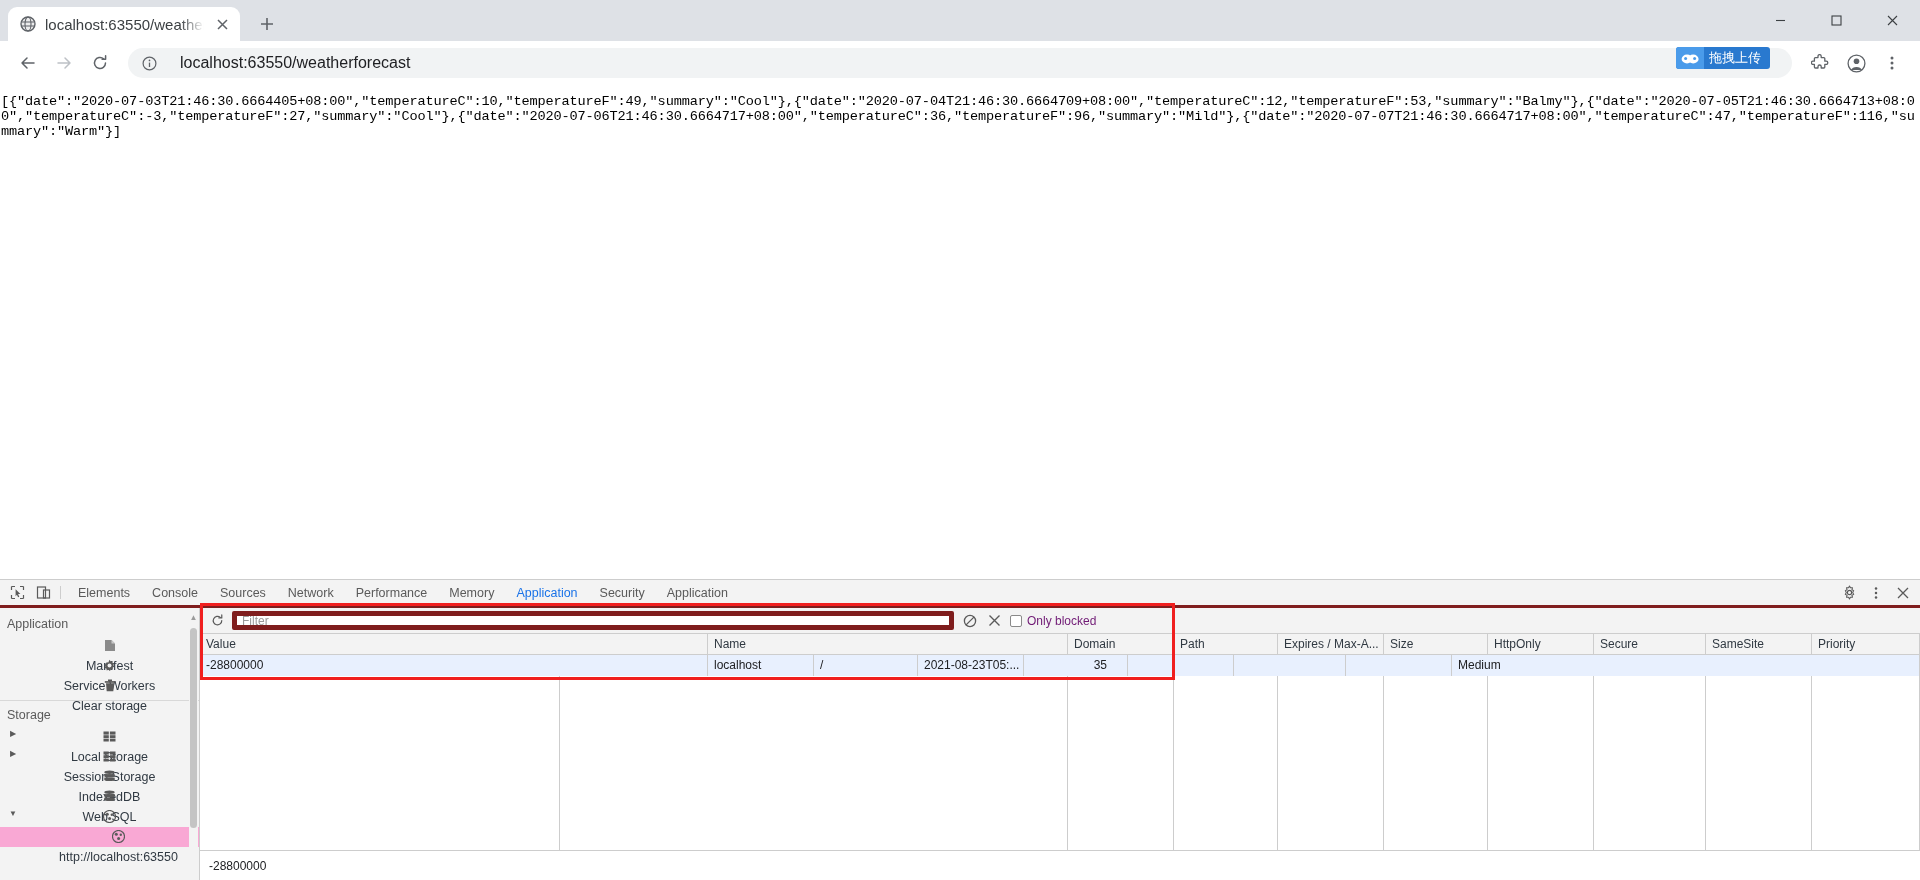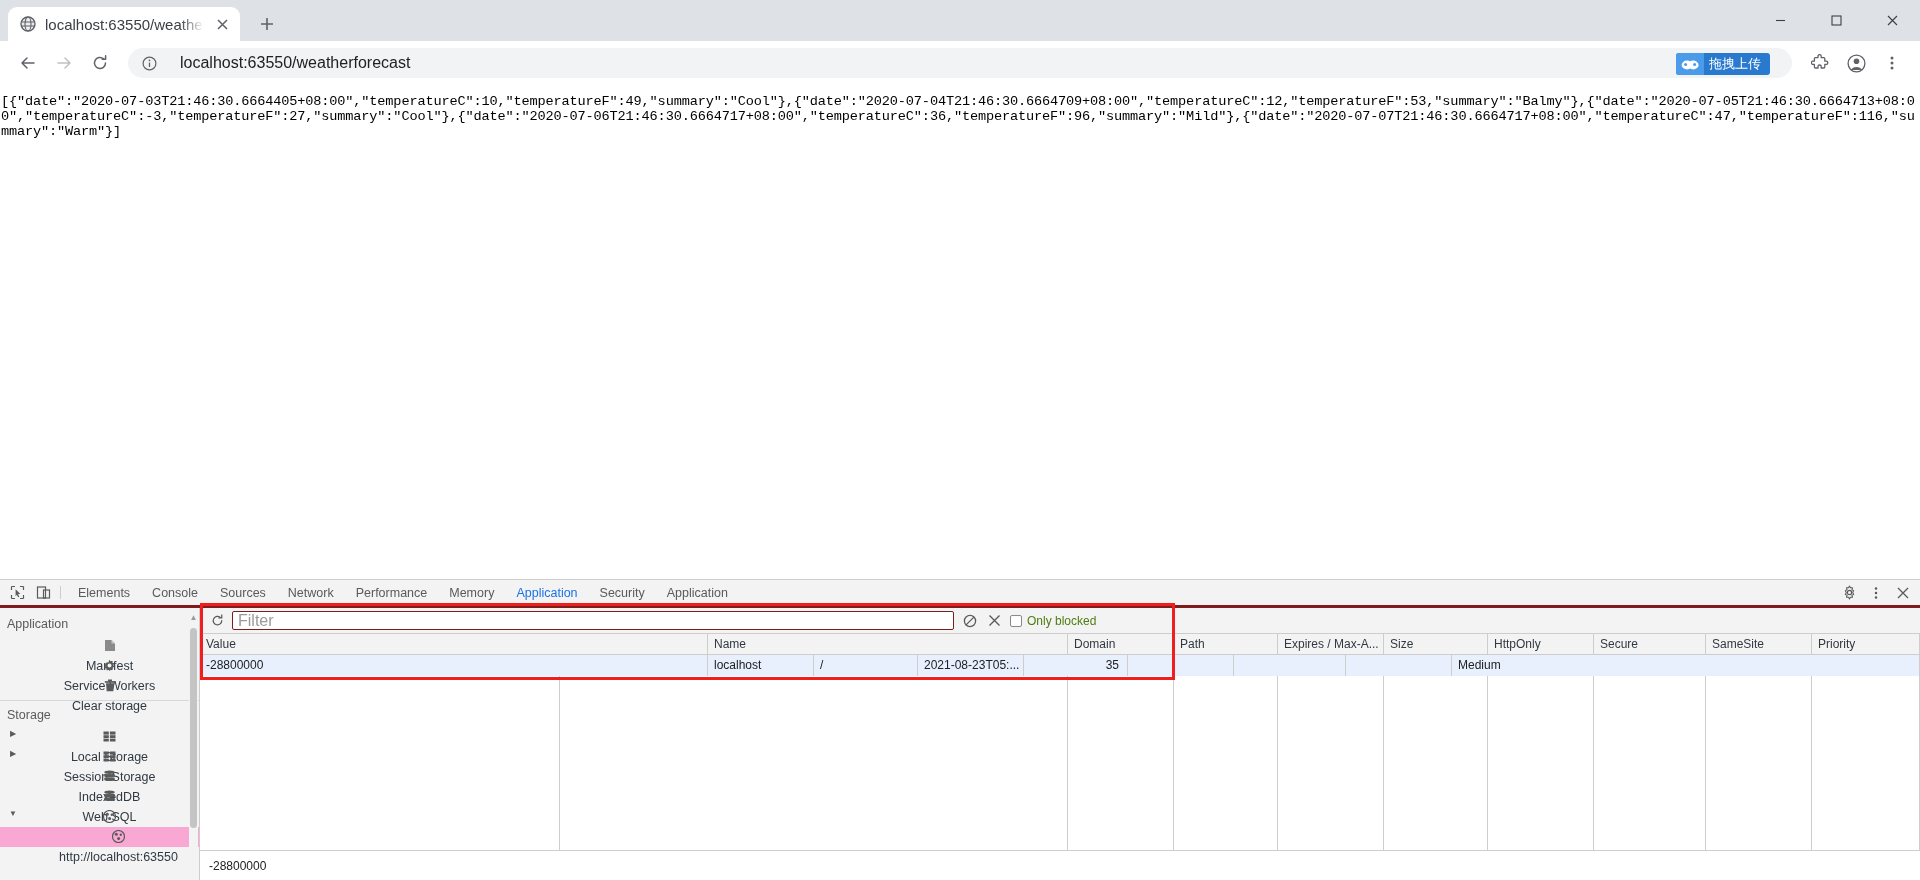--- a/index.html
+++ b/index.html
@@ -100,7 +100,7 @@
 
   .ext-badge {
     position: absolute;
-    right: 150px; top: 12px;
+    right: 150px; top: 6px;
     height: 22px;
     background: #2979cf;
     color: #ffffff;

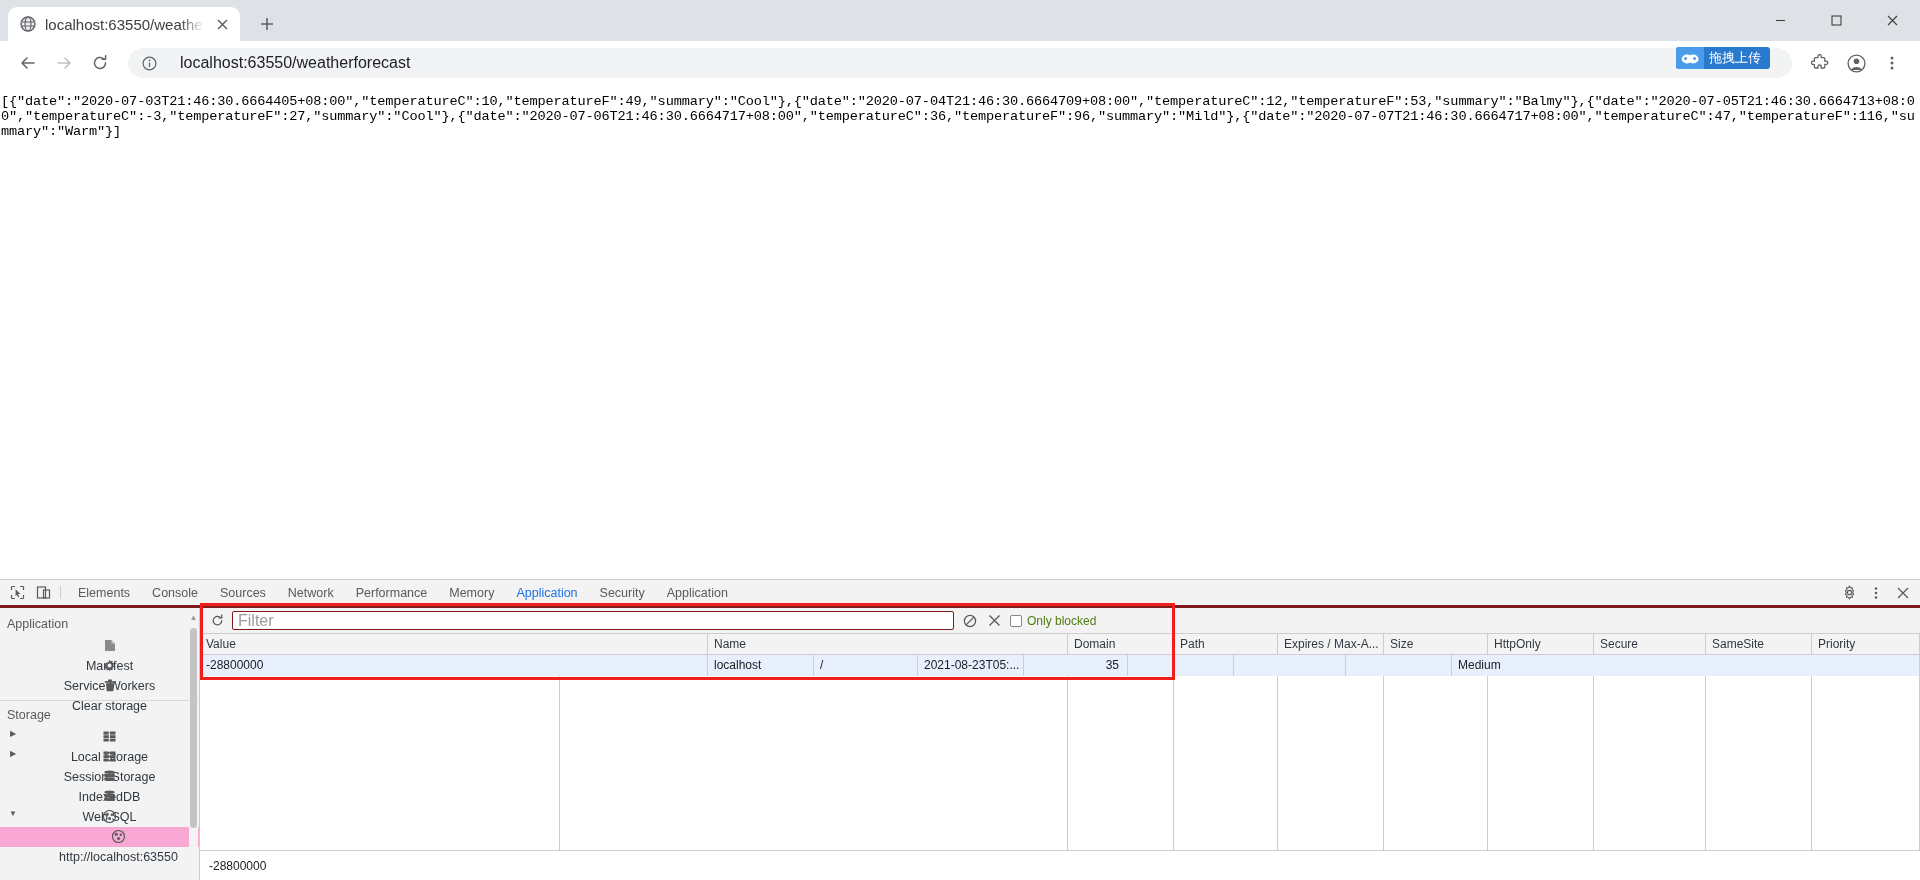--- a/index.html
+++ b/index.html
@@ -261,11 +261,11 @@
     flex: 0 0 722px;
     height: 19px;
     background: #ffffff;
-    border: 1px solid #7f1d1d;
+    border: 5px solid #7f1d1d;
     border-radius: 2px;
     display: flex; align-items: center;
     padding: 0 5px;
-    font-size: 16px;
+    font-size: 12px;
     color: #9a9a9a;
   }
   .cf-icon { width: 16px; height: 16px; color: #5a5a5a; display: flex; align-items: center; justify-content: center; }

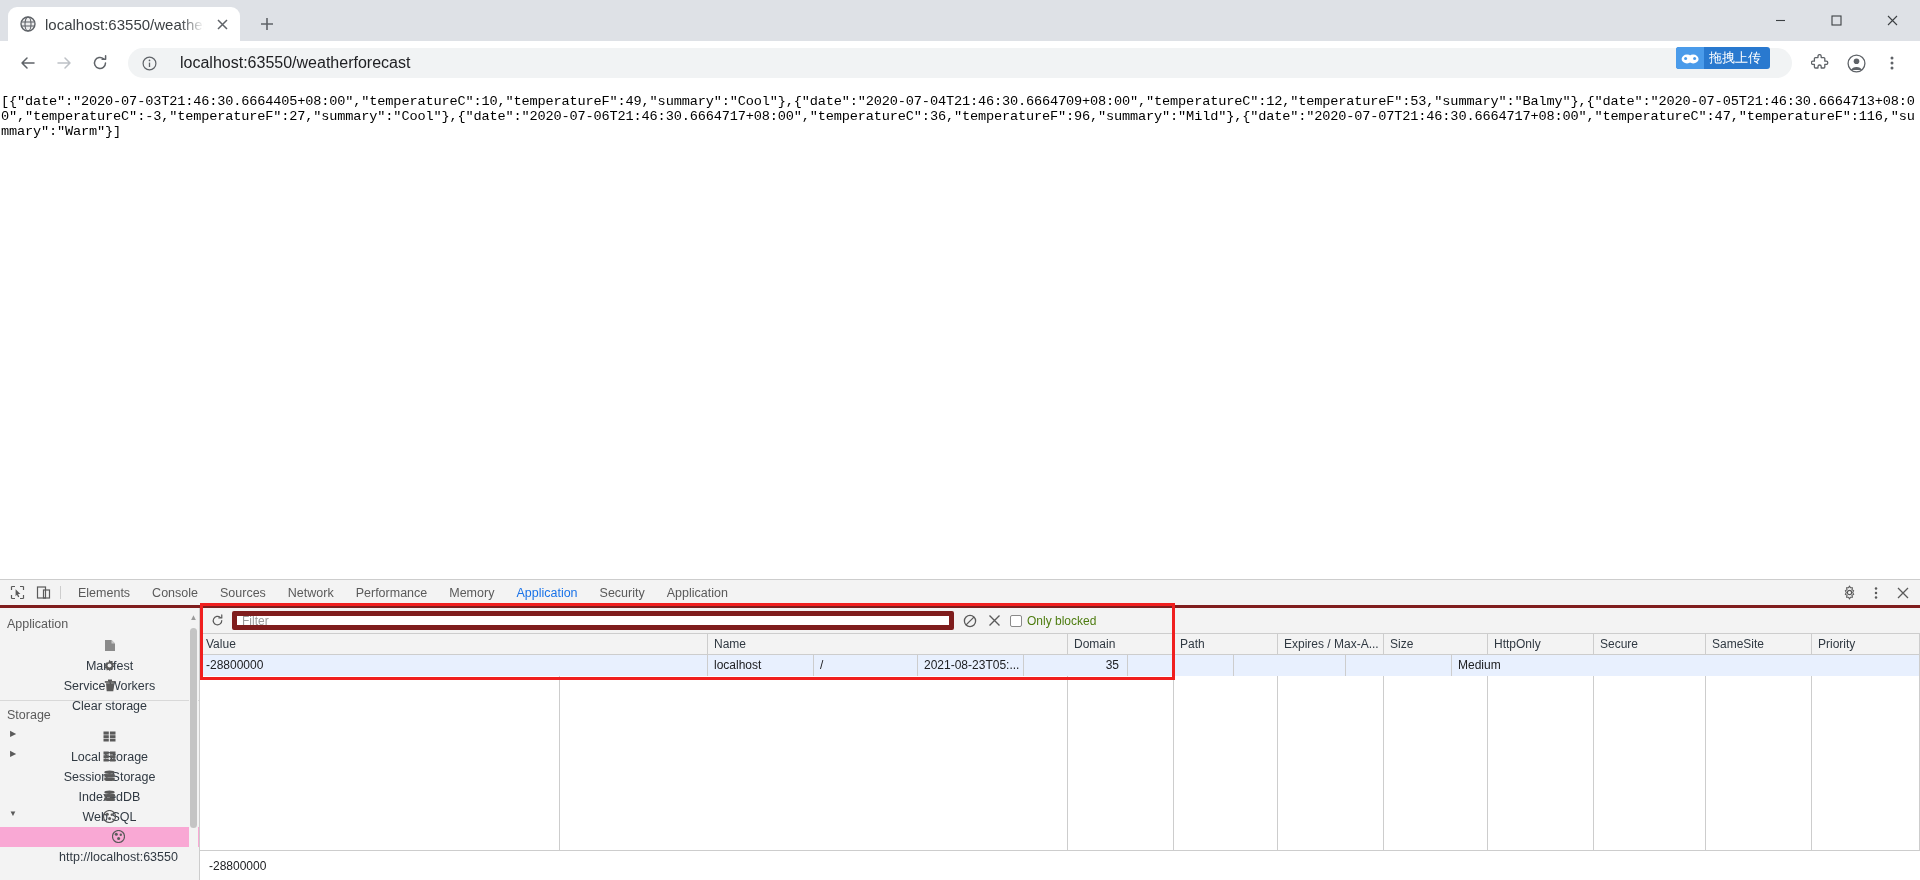--- a/index.html
+++ b/index.html
@@ -269,7 +269,7 @@
     color: #9a9a9a;
   }
   .cf-icon { width: 16px; height: 16px; color: #5a5a5a; display: flex; align-items: center; justify-content: center; }
-  .cf-check { display: flex; align-items: center; gap: 5px; font-size: 12px; color: #4d7c0f; }
+  .cf-check { display: flex; align-items: center; gap: 5px; font-size: 12px; color: #701a75; }
   .cf-checkbox {
     width: 12px; height: 12px;
     border: 1px solid #8a8a8a;

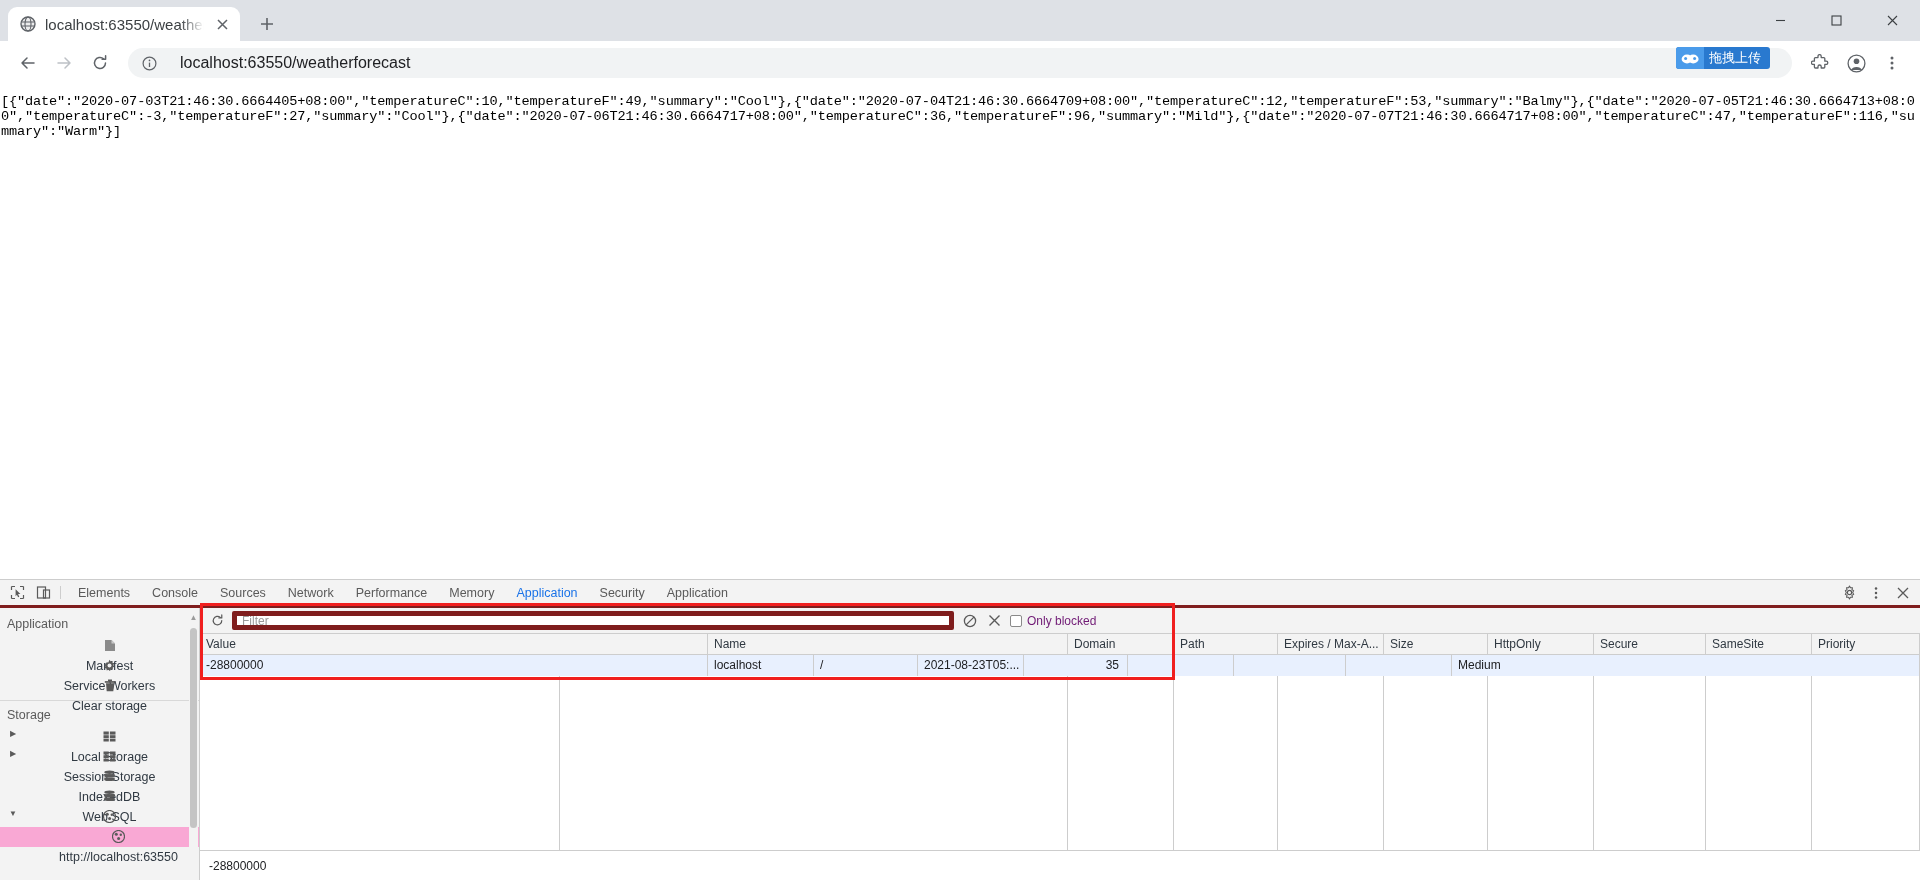--- a/index.html
+++ b/index.html
@@ -307,7 +307,7 @@
     overflow: hidden;
     white-space: nowrap;
   }
-  .ct-row div.num { text-align: right; padding-right: 8px; padding-left: 0; }
+  .ct-row div.num { text-align: right; padding-right: 20px; padding-left: 0; }
   .ct-fill { flex: 1 1 auto; display: flex; min-height: 0; }
   .ct-fill div { border-right: 1px solid #cdcdcd; }
   .ct-footer {

